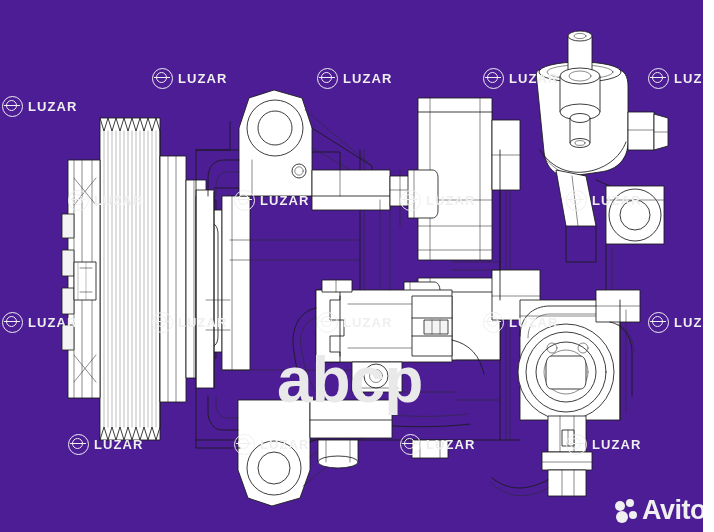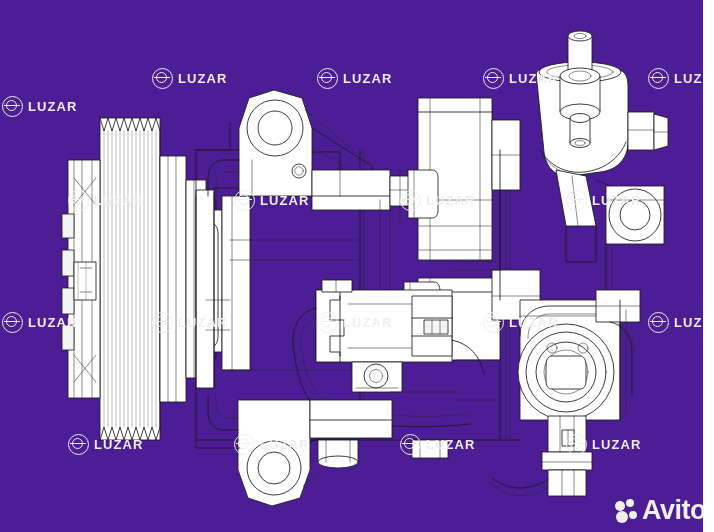--- a/index.html
+++ b/index.html
@@ -519,6 +519,7 @@
         <span class="wm-word">LUZAR</span>
       </div>
 
+    <div class="wm-center">abcp</div>
 
     <div class="avito">
       <span class="avito-mark">

